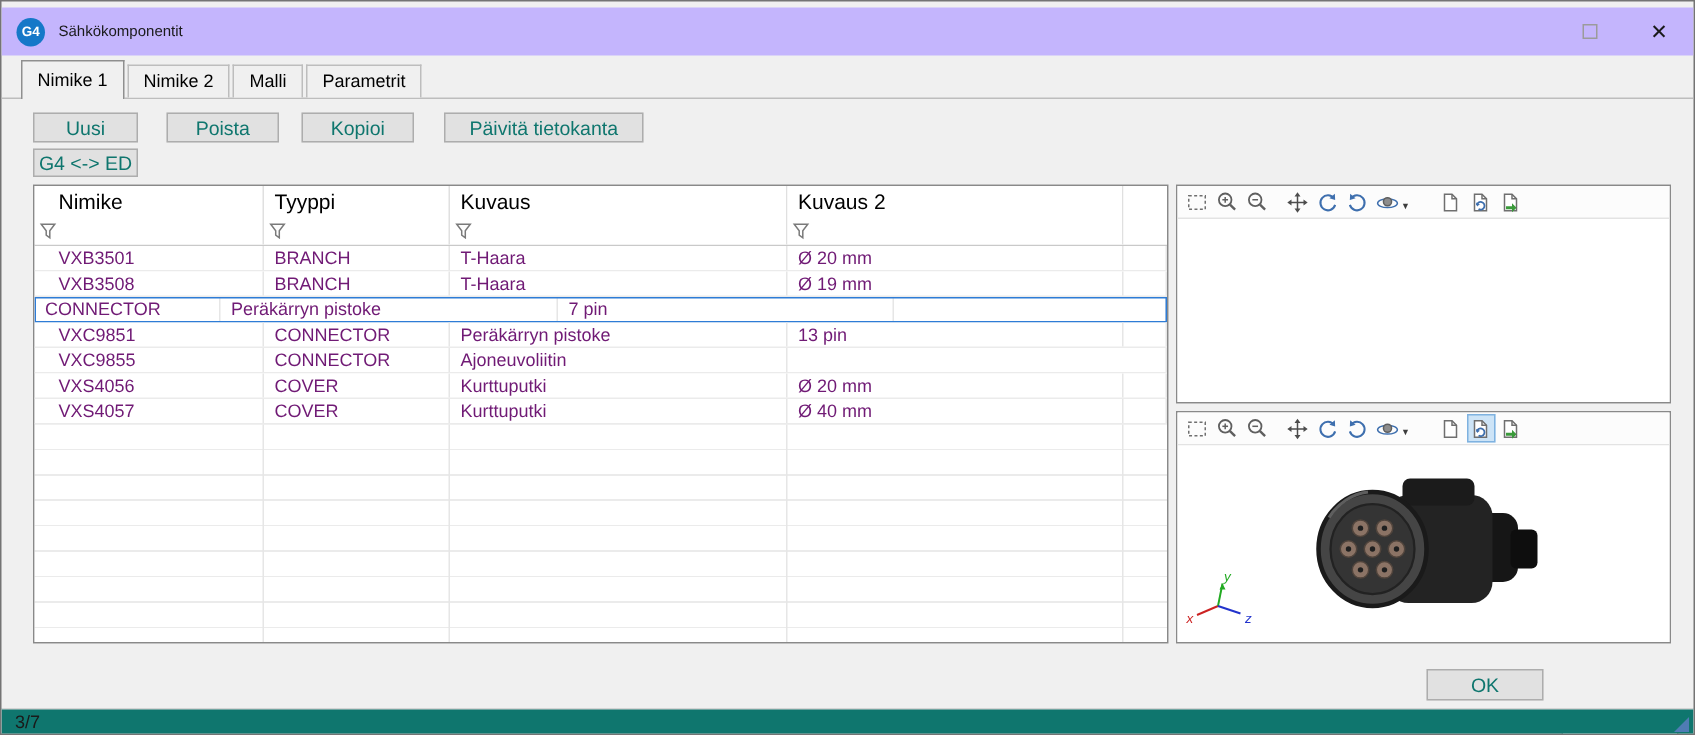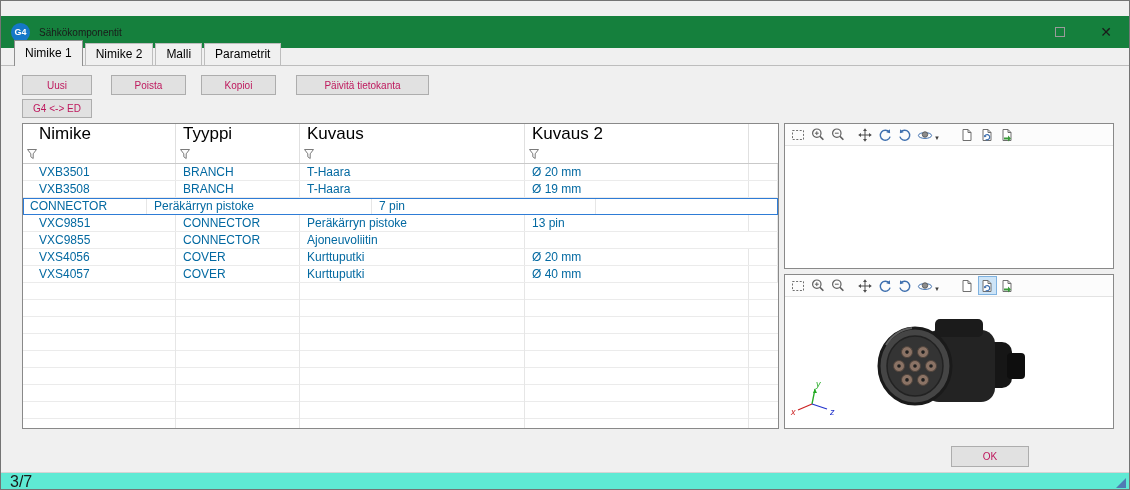--- a/index.html
+++ b/index.html
@@ -8,7 +8,7 @@
   .window{position:relative;width:1130px;height:490px;background:#f0f0f0;border:1px solid #747474;overflow:hidden}
 
   
-  .titlebar{position:absolute;top:15px;left:0;right:0;height:32px;background:#15803d;display:flex;align-items:center}
+  .titlebar{position:absolute;top:4px;left:0;right:0;height:32px;background:#c4b5fd;display:flex;align-items:center}
   .app-icon{width:19px;height:19px;border-radius:50%;background:#1578c8;color:#fff;font-size:9px;font-weight:bold;display:flex;align-items:center;justify-content:center;margin-left:10px;flex:none}
   .title-text{margin-left:9px;font-size:10px;color:#1a1a1a}
   .win-controls{margin-left:auto;display:flex;height:100%}

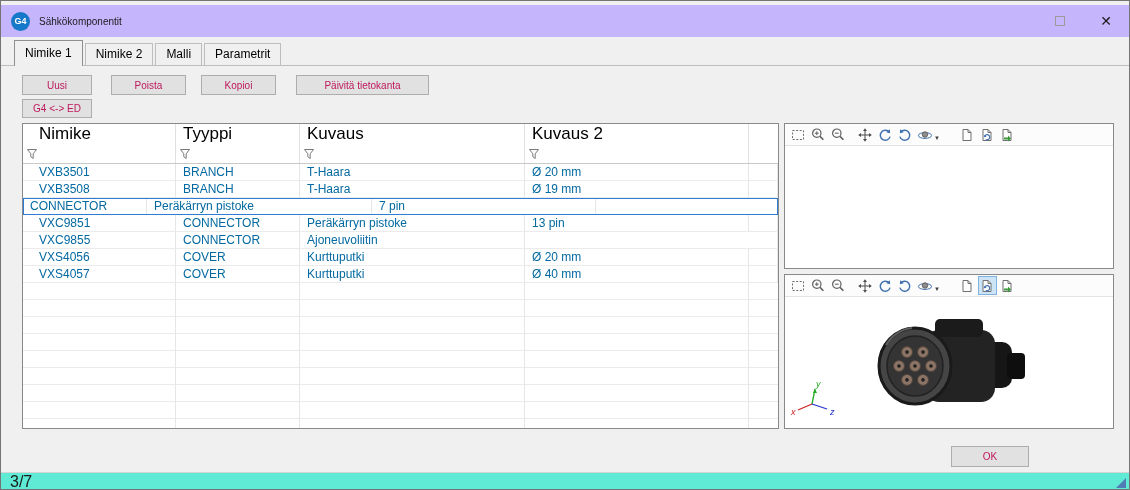--- a/index.html
+++ b/index.html
@@ -22,7 +22,7 @@
   .tab.active{height:26px;line-height:25px;border-color:#8f8f8f;margin-bottom:-1px}
 
   
-  .btn{position:absolute;background:#e1e1e1;border:1px solid #adadad;font-size:10px;color:#be185d;height:20px;font-family:inherit;text-align:center;padding:0}
+  .btn{position:absolute;background:#e1e1e1;border:1px solid #adadad;font-size:13px;color:#0f766e;height:20px;font-family:inherit;text-align:center;padding:0}
   #btn-uusi{left:21px;top:74px;width:70px}
   #btn-poista{left:110px;top:74px;width:75px}
   #btn-kopioi{left:200px;top:74px;width:75px}

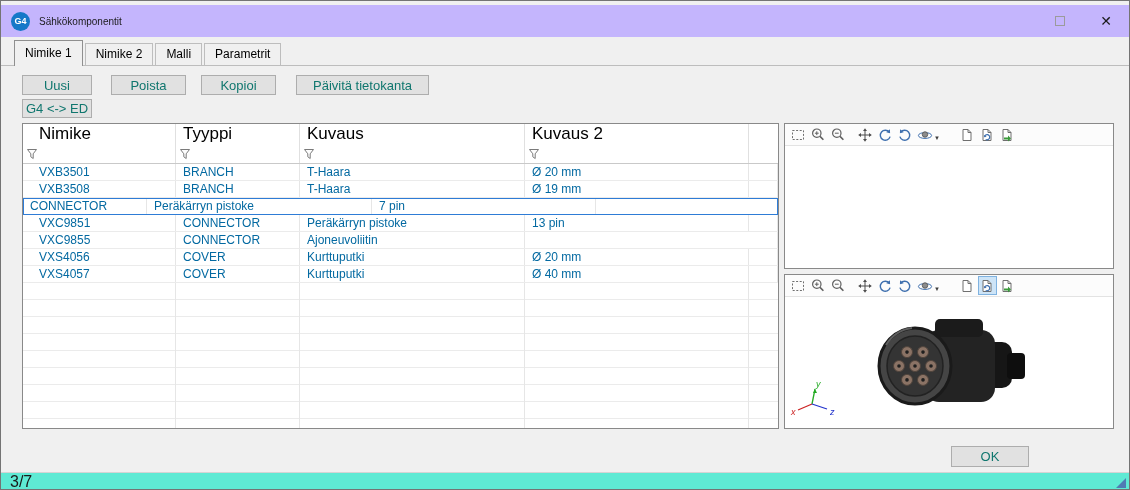--- a/index.html
+++ b/index.html
@@ -34,7 +34,7 @@
   
   .grid{position:absolute;left:21px;top:122px;width:757px;height:306px;background:#fff;border:1px solid #898989;display:flex;flex-direction:column;font-size:12px;overflow:hidden}
   .grid-head{display:flex;height:20px;flex:none}
-  .h-cell{line-height:20px;padding-left:16px;border-right:1px solid #e0e0e0;white-space:nowrap;overflow:hidden;color:#000;background:#fff;text-align:left;font-size:17px}
+  .h-cell{line-height:20px;padding-left:16px;border-right:1px solid #e0e0e0;white-space:nowrap;overflow:hidden;color:#000;background:#fff;text-align:left;font-size:14px}
   .h-cell.c2,.h-cell.c3,.h-cell.c4{padding-left:7px}
   .filter-row{display:flex;height:20px;flex:none;border-bottom:1px solid #c9c9c9}
   .f-cell{border-right:1px solid #e0e0e0;display:flex;align-items:center;padding-left:3px;background:#fff}

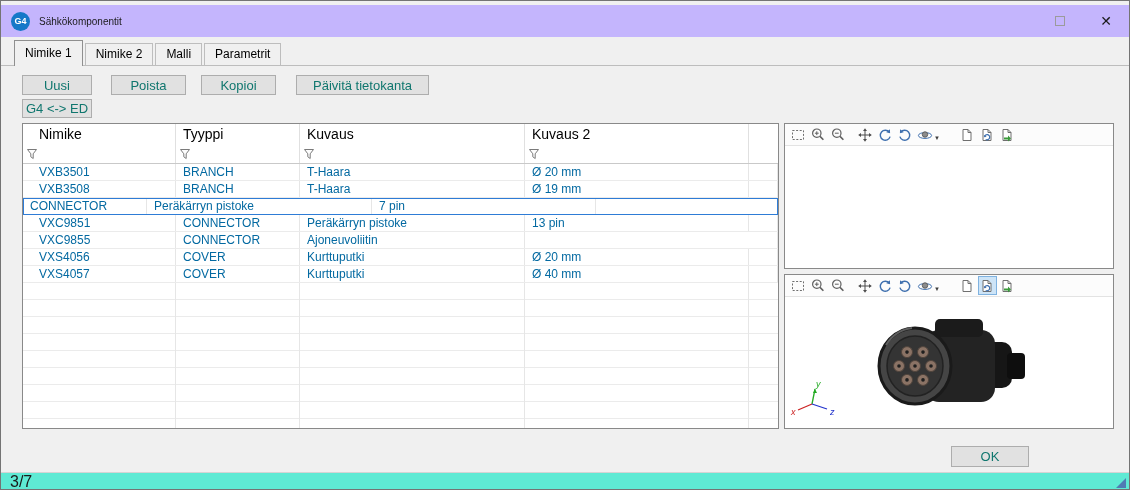--- a/index.html
+++ b/index.html
@@ -41,7 +41,7 @@
   .c1{width:153px}.c2{width:124px}.c3{width:225px}.c4{width:224px}
   .cf{flex:1;border-right:none}
   .grid-row{display:flex;height:17px;flex:none;border-bottom:1px solid #ebebeb;background:#fff}
-  .g-cell{line-height:16px;padding-left:16px;border-right:1px solid #e6e6e6;white-space:nowrap;overflow:hidden;color:#0369a1}
+  .g-cell{line-height:16px;padding-left:16px;border-right:1px solid #e6e6e6;white-space:nowrap;overflow:hidden;color:#701a75}
   .g-cell.c2,.g-cell.c3,.g-cell.c4{padding-left:7px}
   .grid-row.selected{outline:1px solid #2e7cd6;outline-offset:-1px}
   .grid-filler{flex:1;position:relative;background:repeating-linear-gradient(to bottom,#ffffff 0 16px,#ebebeb 16px 17px)}

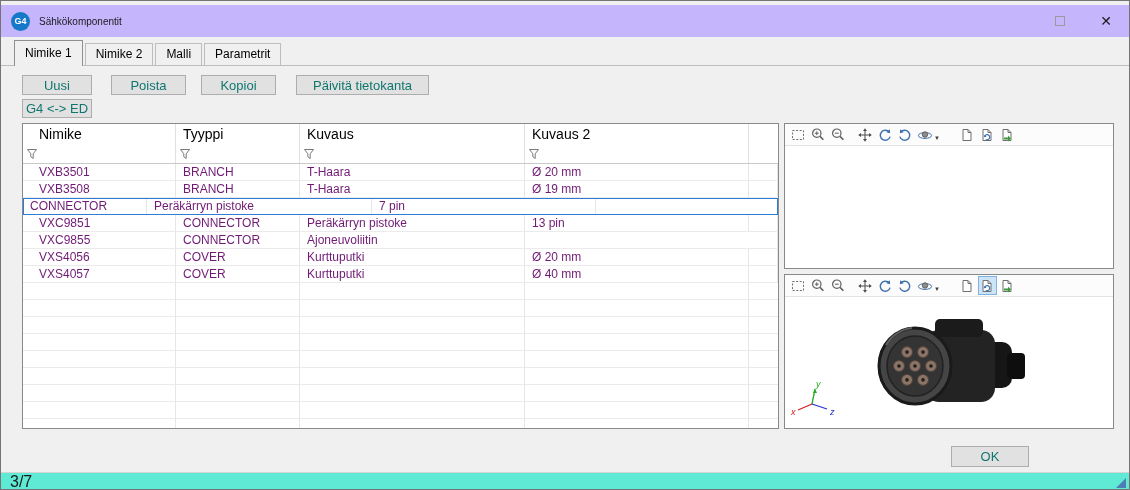--- a/index.html
+++ b/index.html
@@ -62,7 +62,7 @@
   .model-svg{position:absolute;left:0;top:0;width:100%;height:100%}
 
   
-  .statusbar{position:absolute;left:0;top:471px;width:100%;height:19px;background:#5eead4;border-top:1px solid #d4d4d4;font-size:16px;line-height:17px;padding-left:9px;color:#1a1a1a}
+  .statusbar{position:absolute;left:0;top:471px;width:100%;height:19px;background:#0f766e;border-top:1px solid #d4d4d4;font-size:12px;line-height:17px;padding-left:9px;color:#1a1a1a}
   .grip{position:absolute;right:3px;bottom:3px;width:0;height:0;border-style:solid;border-width:0 0 10px 10px;border-color:transparent transparent #4f7cb4 transparent}
 </style>
 </head>

